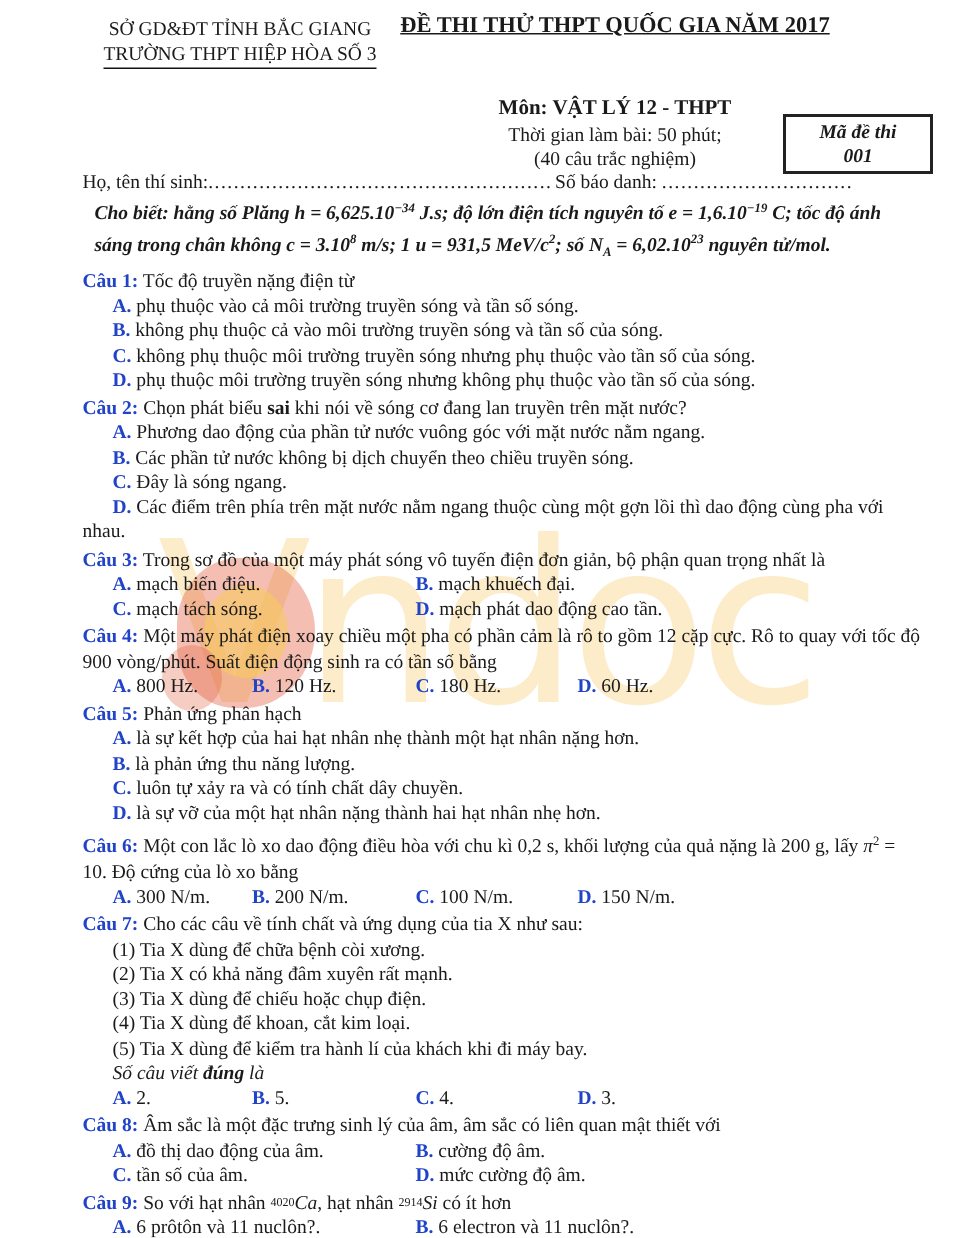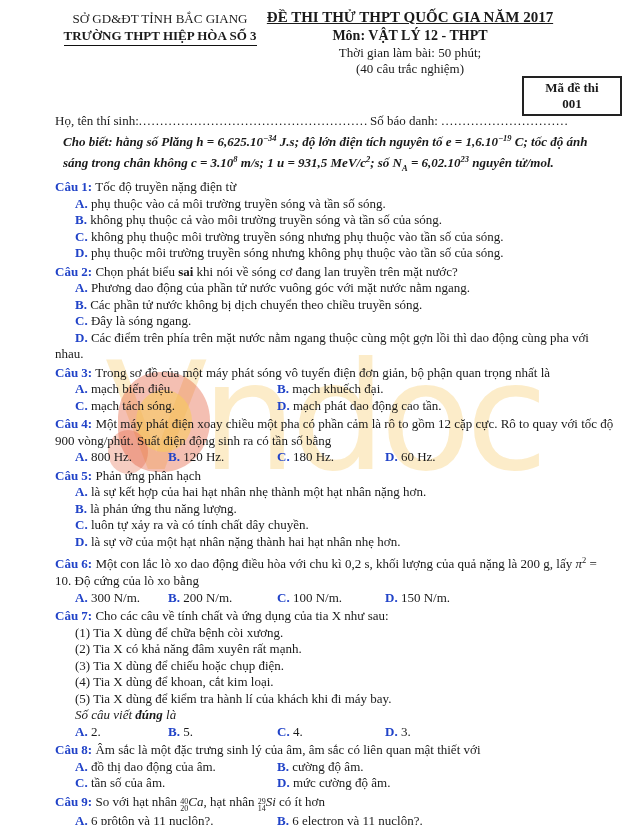--- a/index.html
+++ b/index.html
@@ -33,7 +33,7 @@
   
   .hdr-left{position:absolute;left:35px;top:10px;width:250px;text-align:center;z-index:1;line-height:17px;}
   .hdr-left .dept{font-size:13px;}
-  .hdr-left .school{font-size:13px;font-weight:bold;border-bottom:1.5px solid #111;display:inline-block;padding-bottom:1px;}
+  .hdr-left .school{font-size:13px;font-weight:normal;border-bottom:1.5px solid #111;display:inline-block;padding-bottom:1px;}
   .hdr-right{position:absolute;left:255px;top:8px;width:310px;text-align:center;z-index:1;}
   .hdr-right .title{font-size:15px;font-weight:bold;line-height:19px;text-decoration:underline;}
   .hdr-right .subject{font-size:14px;font-weight:bold;line-height:18px;}

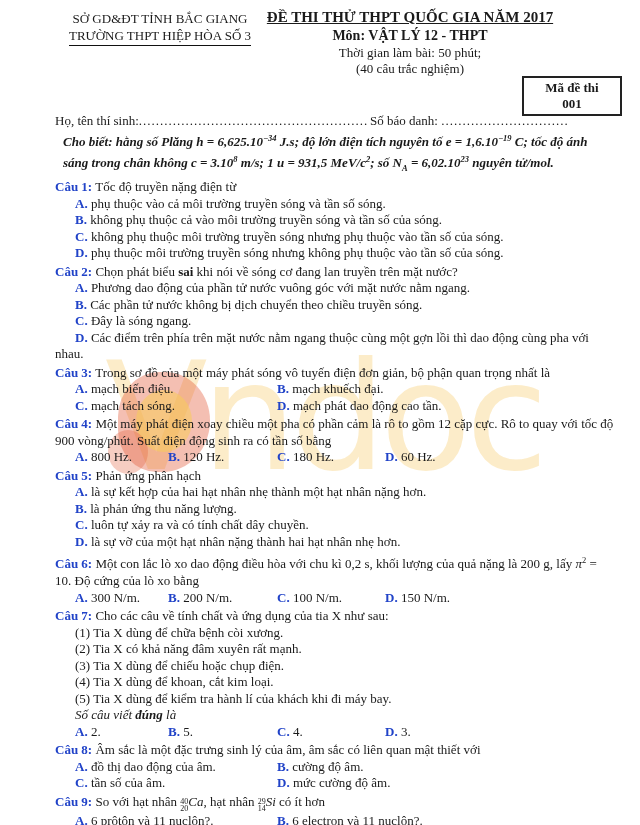--- a/index.html
+++ b/index.html
@@ -36,7 +36,7 @@
   .hdr-left .school{font-size:13px;font-weight:normal;border-bottom:1.5px solid #111;display:inline-block;padding-bottom:1px;}
   .hdr-right{position:absolute;left:255px;top:8px;width:310px;text-align:center;z-index:1;}
   .hdr-right .title{font-size:15px;font-weight:bold;line-height:19px;text-decoration:underline;}
-  .hdr-right .subject{font-size:14px;font-weight:bold;line-height:18px;}
+  .hdr-right .subject{font-size:14px;font-weight:bold;line-height:18px;margin-top:37px;}
   .hdr-right .it{font-size:13px;line-height:16px;}
   .code-box{
     position:absolute;right:18px;top:76px;z-index:1;

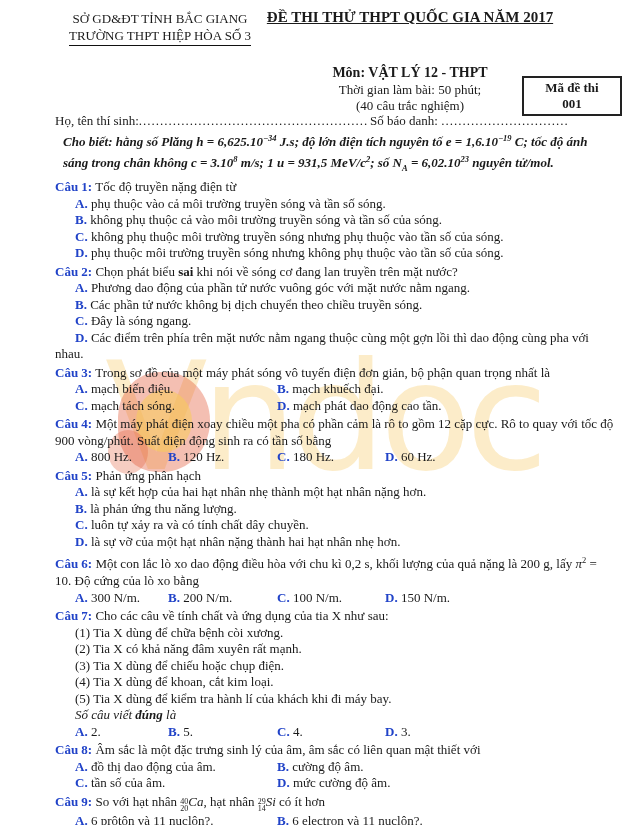--- a/index.html
+++ b/index.html
@@ -41,7 +41,7 @@
   .code-box{
     position:absolute;right:18px;top:76px;z-index:1;
     border:2px solid #222;width:88px;padding:2px 4px;
-    text-align:center;font-weight:bold;font-size:13px;line-height:16px;
+    text-align:center;font-weight:bold;font-size:13px;line-height:16px;font-style:italic;
   }
   
   .content{position:absolute;top:112px;left:0;width:640px;z-index:1;padding:0 26px 0 55px;box-sizing:border-box;}

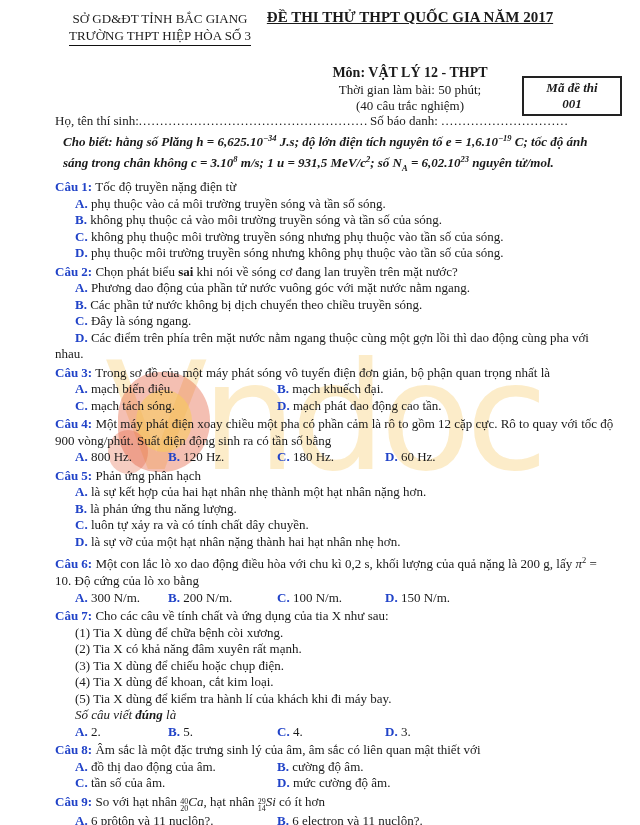--- a/index.html
+++ b/index.html
@@ -66,7 +66,7 @@
   .stmt{padding-left:20px;}
   .summary{padding-left:20px;font-style:italic;}
   .nuclide{display:inline-block;white-space:nowrap;}
-  .nuc-nums{display:inline-flex;flex-direction:column;font-size:8px;line-height:7.5px;text-align:left;vertical-align:2px;}
+  .nuc-nums{display:inline-flex;flex-direction:row;font-size:8px;line-height:7.5px;text-align:left;vertical-align:2px;}
   .nuc-sym{font-size:13px;}
 </style>
 </head>

